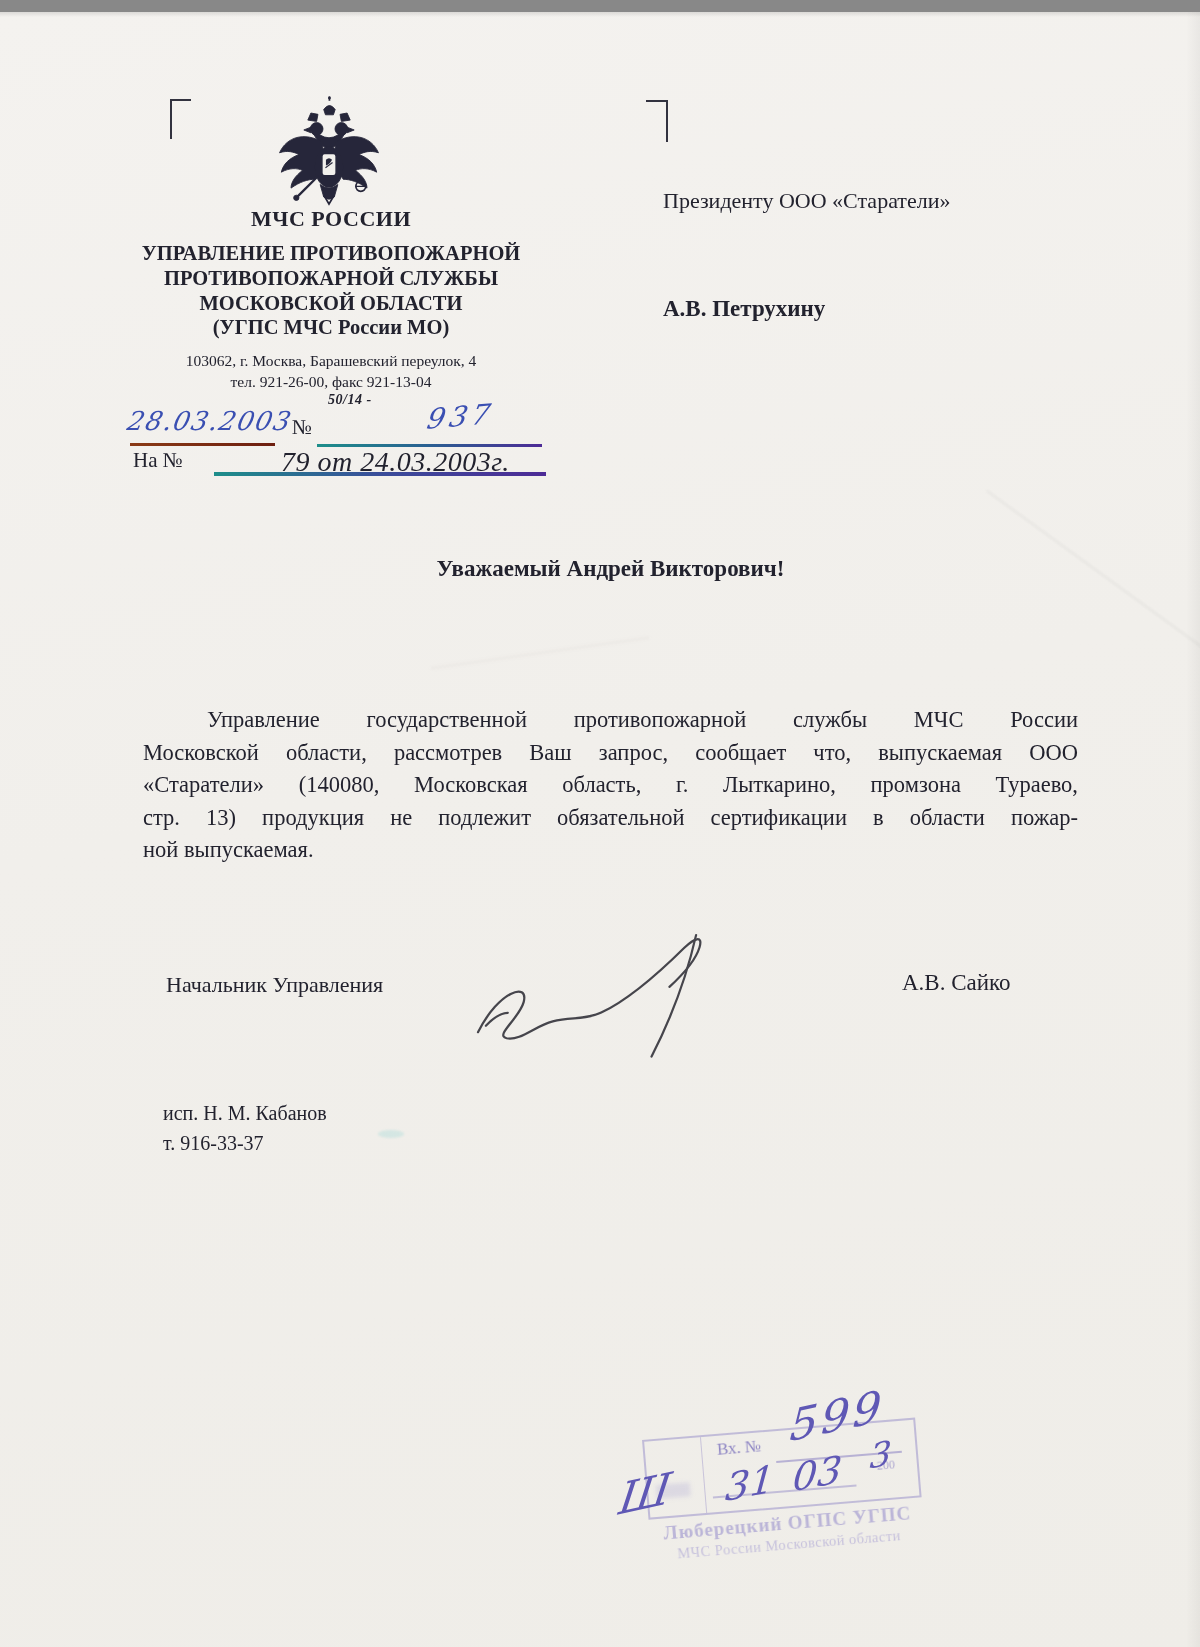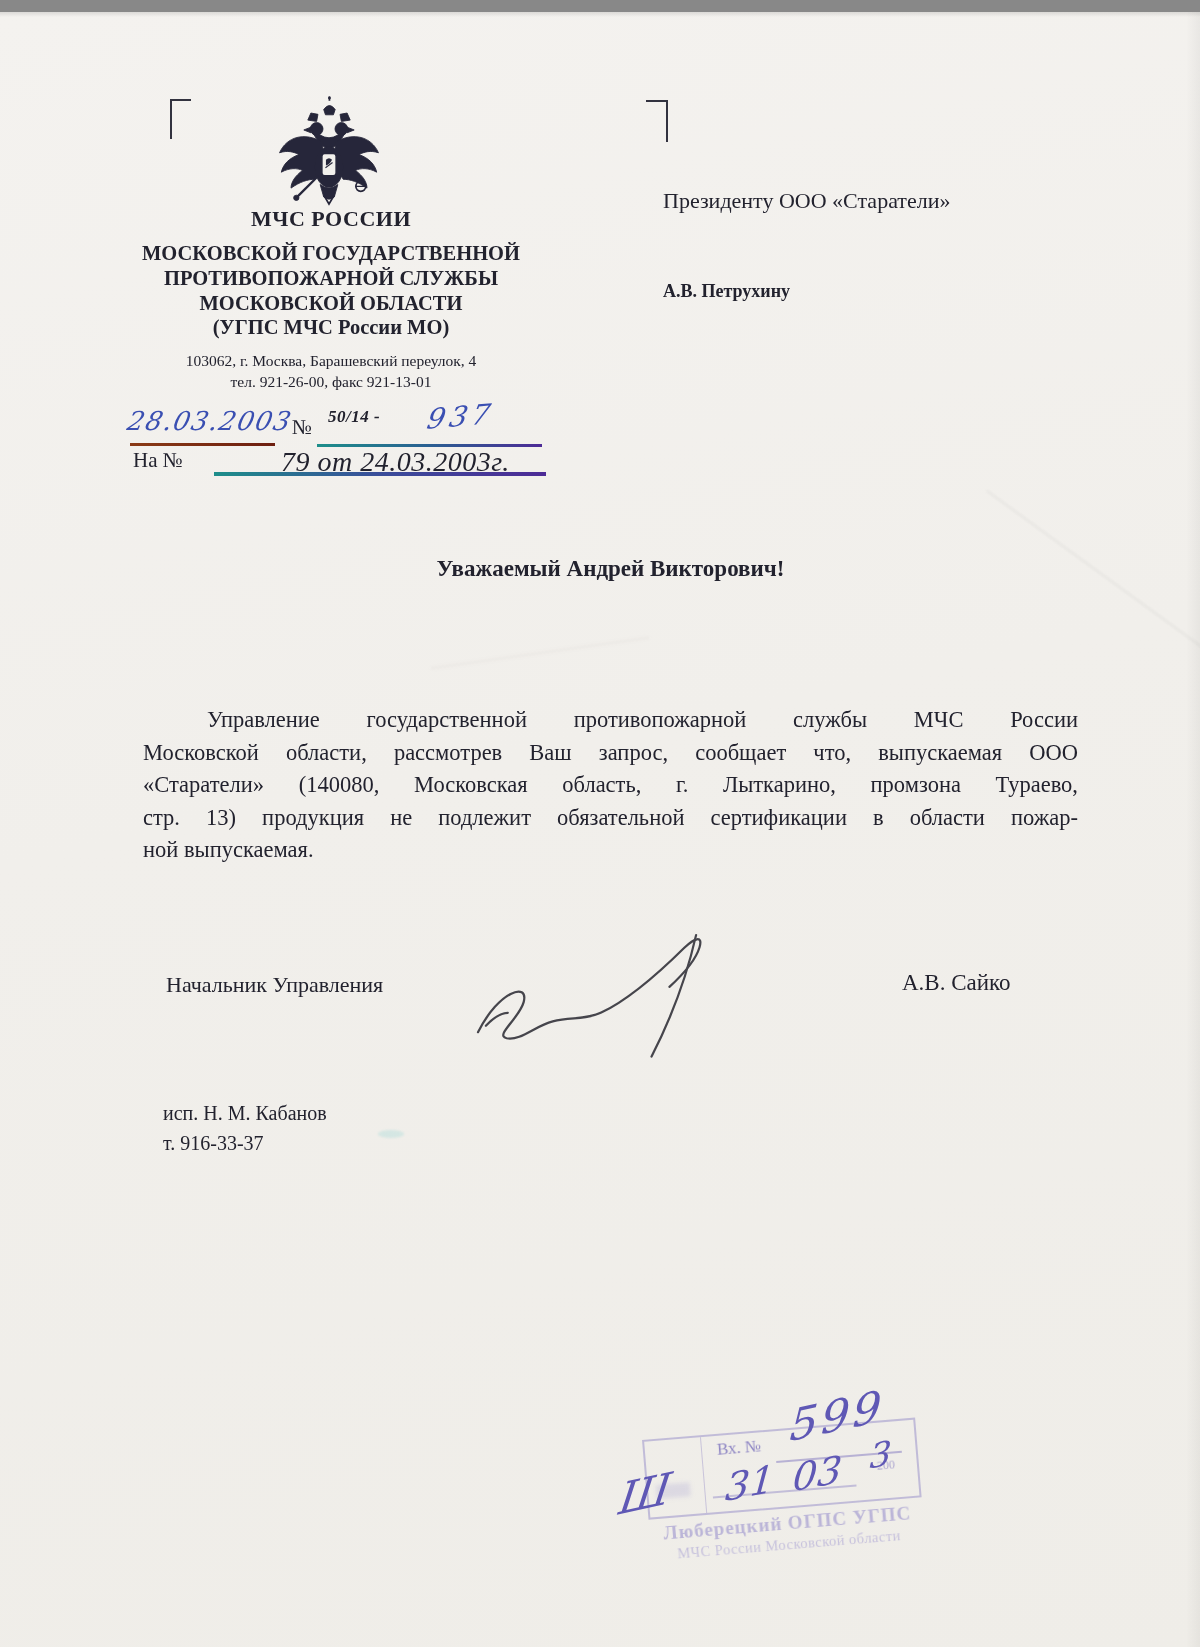--- a/index.html
+++ b/index.html
@@ -137,7 +137,7 @@
 
   <div class="abs lh">
     <div class="lh-org">МЧС РОССИИ</div>
-    <div class="lh-dept">МОСКОВСКОЙ ГОСУДАРСТВЕННОЙ</div>
+    <div class="lh-dept">УПРАВЛЕНИЕ ПРОТИВОПОЖАРНОЙ</div>
     <div class="lh-dept">ПРОТИВОПОЖАРНОЙ СЛУЖБЫ</div>
     <div class="lh-dept">МОСКОВСКОЙ ОБЛАСТИ</div>
     <div class="lh-dept">(УГПС МЧС России МО)</div>

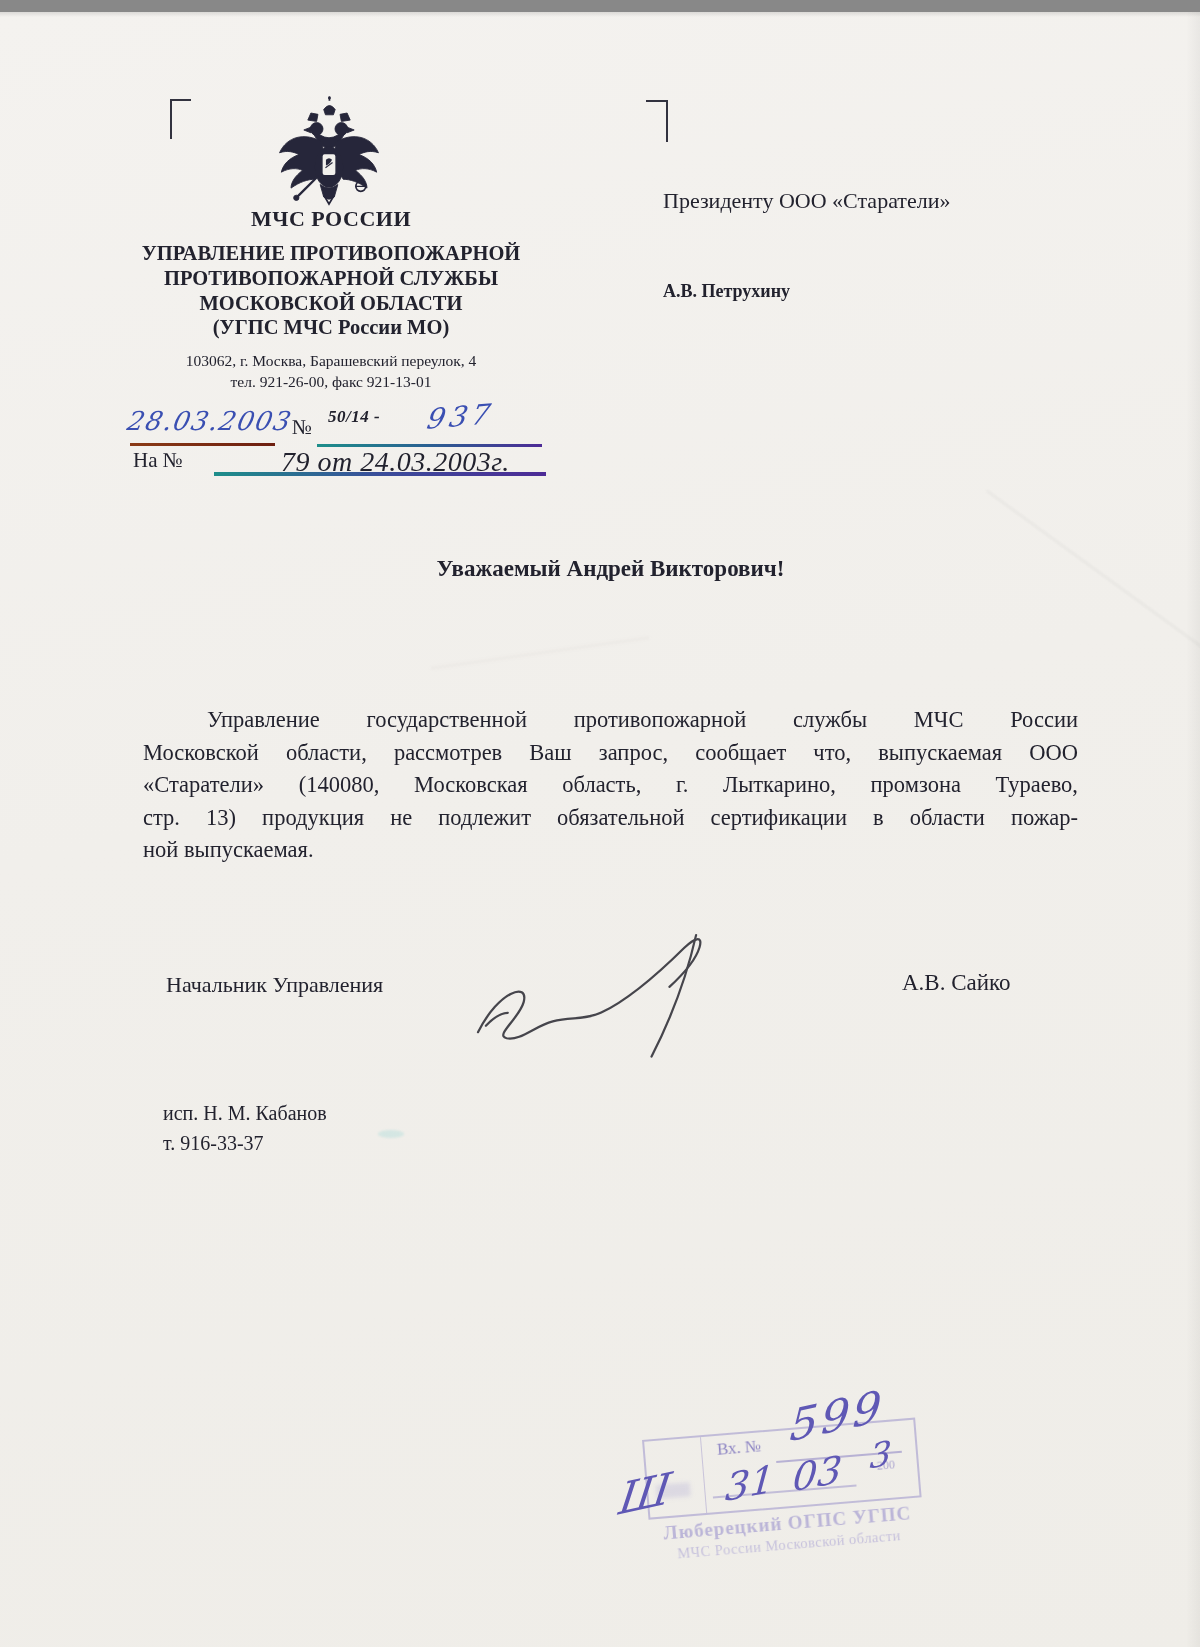--- a/index.html
+++ b/index.html
@@ -46,7 +46,7 @@
     background:linear-gradient(to right,#1d8e8a,#3a4d9a,#4d2b96);}
   
   .rcpt1{left:663px;top:176px;font-size:22px;}
-  .rcpt2{left:663px;top:269px;font-size:18px;font-weight:bold;}
+  .rcpt2{left:663px;top:284px;font-size:23px;font-weight:bold;}
   
   .salut{left:143px;top:544px;width:935px;text-align:center;font-size:23px;font-weight:bold;}
   .body-par{left:143px;top:692px;width:935px;font-size:22.5px;line-height:32.6px;}

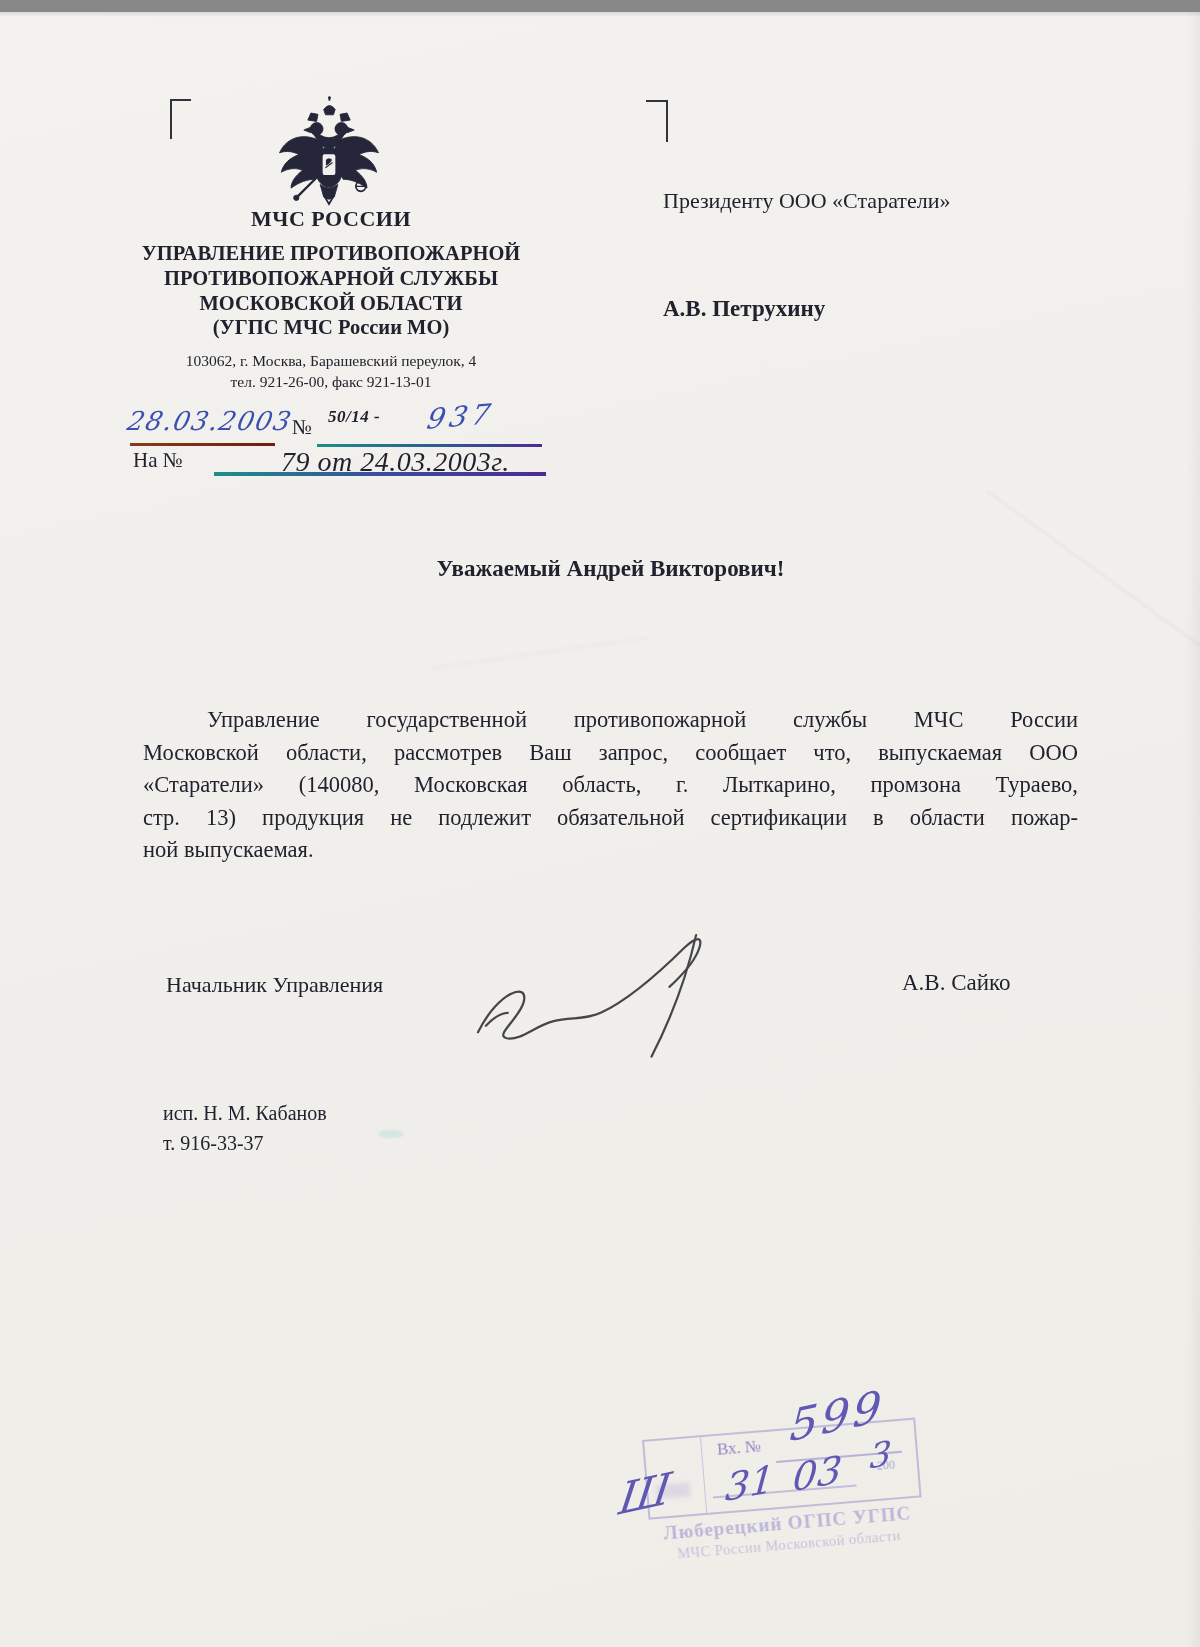--- a/index.html
+++ b/index.html
@@ -143,7 +143,7 @@
     <div class="lh-dept">(УГПС МЧС России МО)</div>
     <div class="lh-addr">
       <div>103062,  г. Москва,  Барашевский переулок, 4</div>
-      <div>тел. 921-26-00, факс 921-13-01</div>
+      <div>тел. 921-26-00, факс 921-13-04</div>
     </div>
   </div>
 

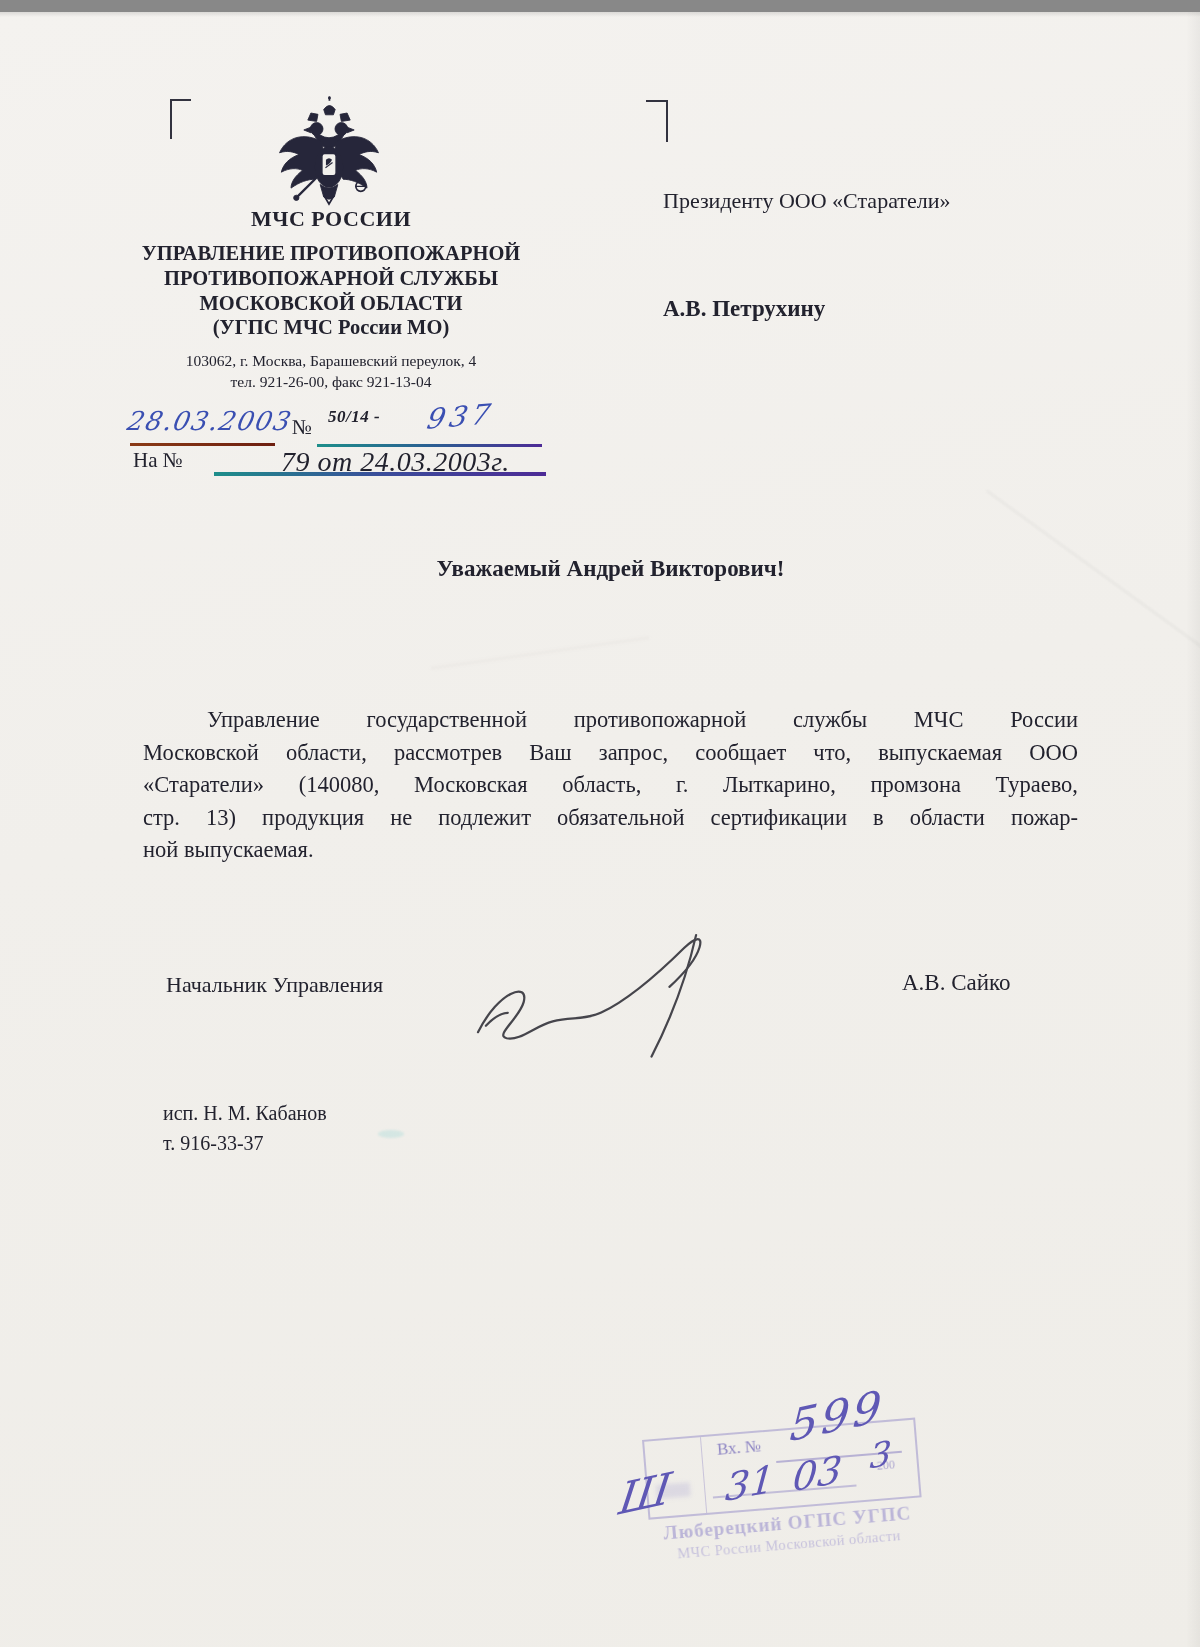--- a/index.html
+++ b/index.html
@@ -35,7 +35,7 @@
   .ul1{left:130px;top:431px;width:145px;height:2.6px;
     background:linear-gradient(to right,#8a3a16,#6d1f10);}
   .no-label{left:292px;top:403px;font-size:21px;}
-  .no-printed{left:328px;top:395px;font-size:17px;font-weight:bold;font-style:italic;letter-spacing:.5px;}
+  .no-printed{left:328px;top:380px;font-size:14px;font-weight:bold;font-style:italic;letter-spacing:.5px;}
   .no-hw{left:428px;top:388px;font-size:28px;letter-spacing:4px;
     transform:skewX(-15deg) rotate(-5deg);}
   .ul2{left:317px;top:432px;width:225px;height:2.6px;

